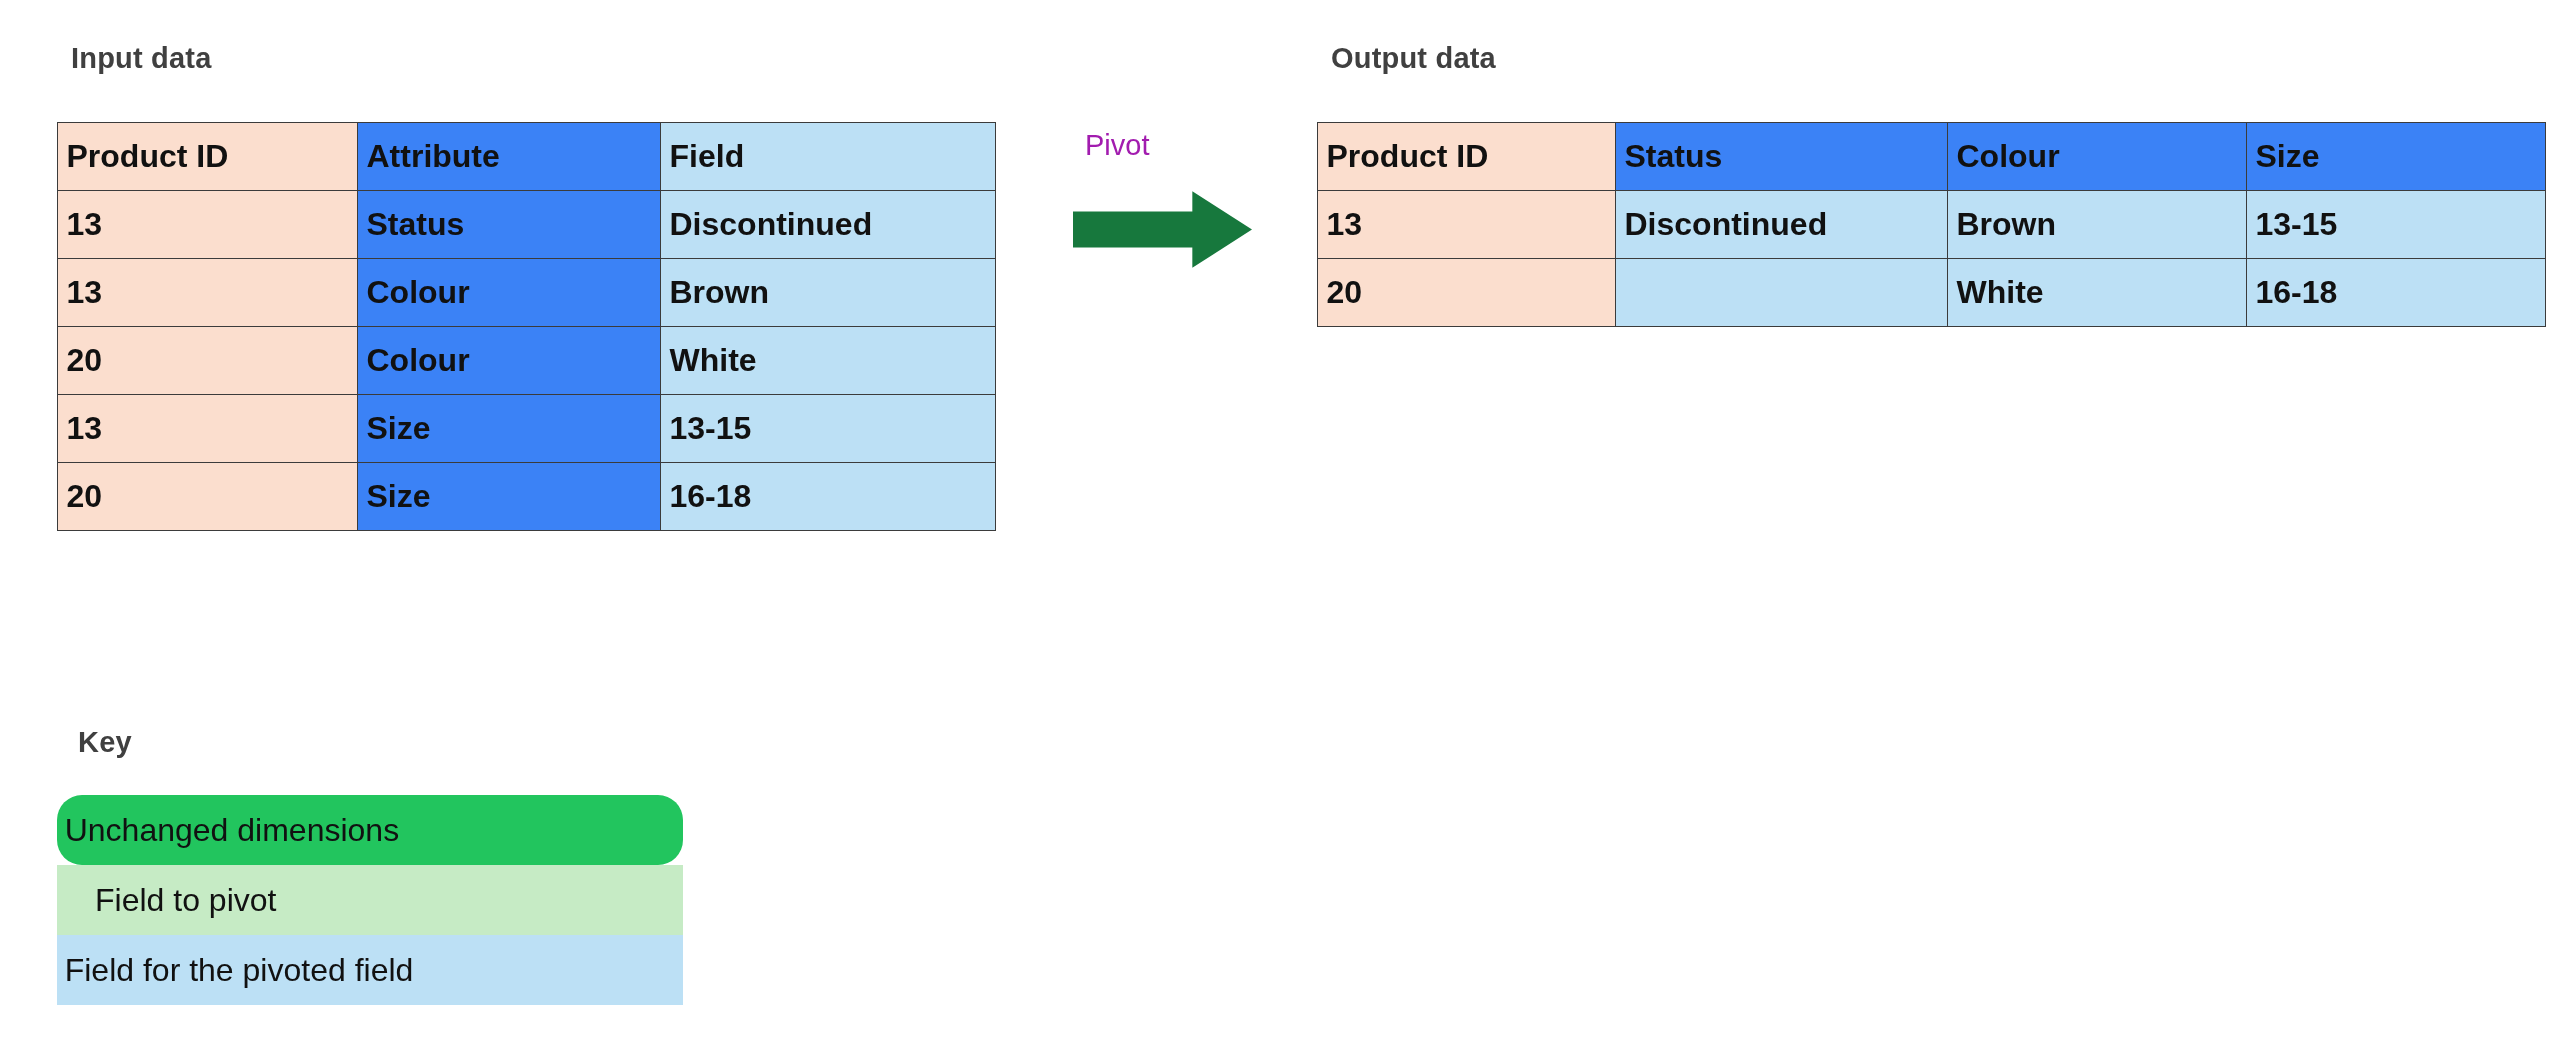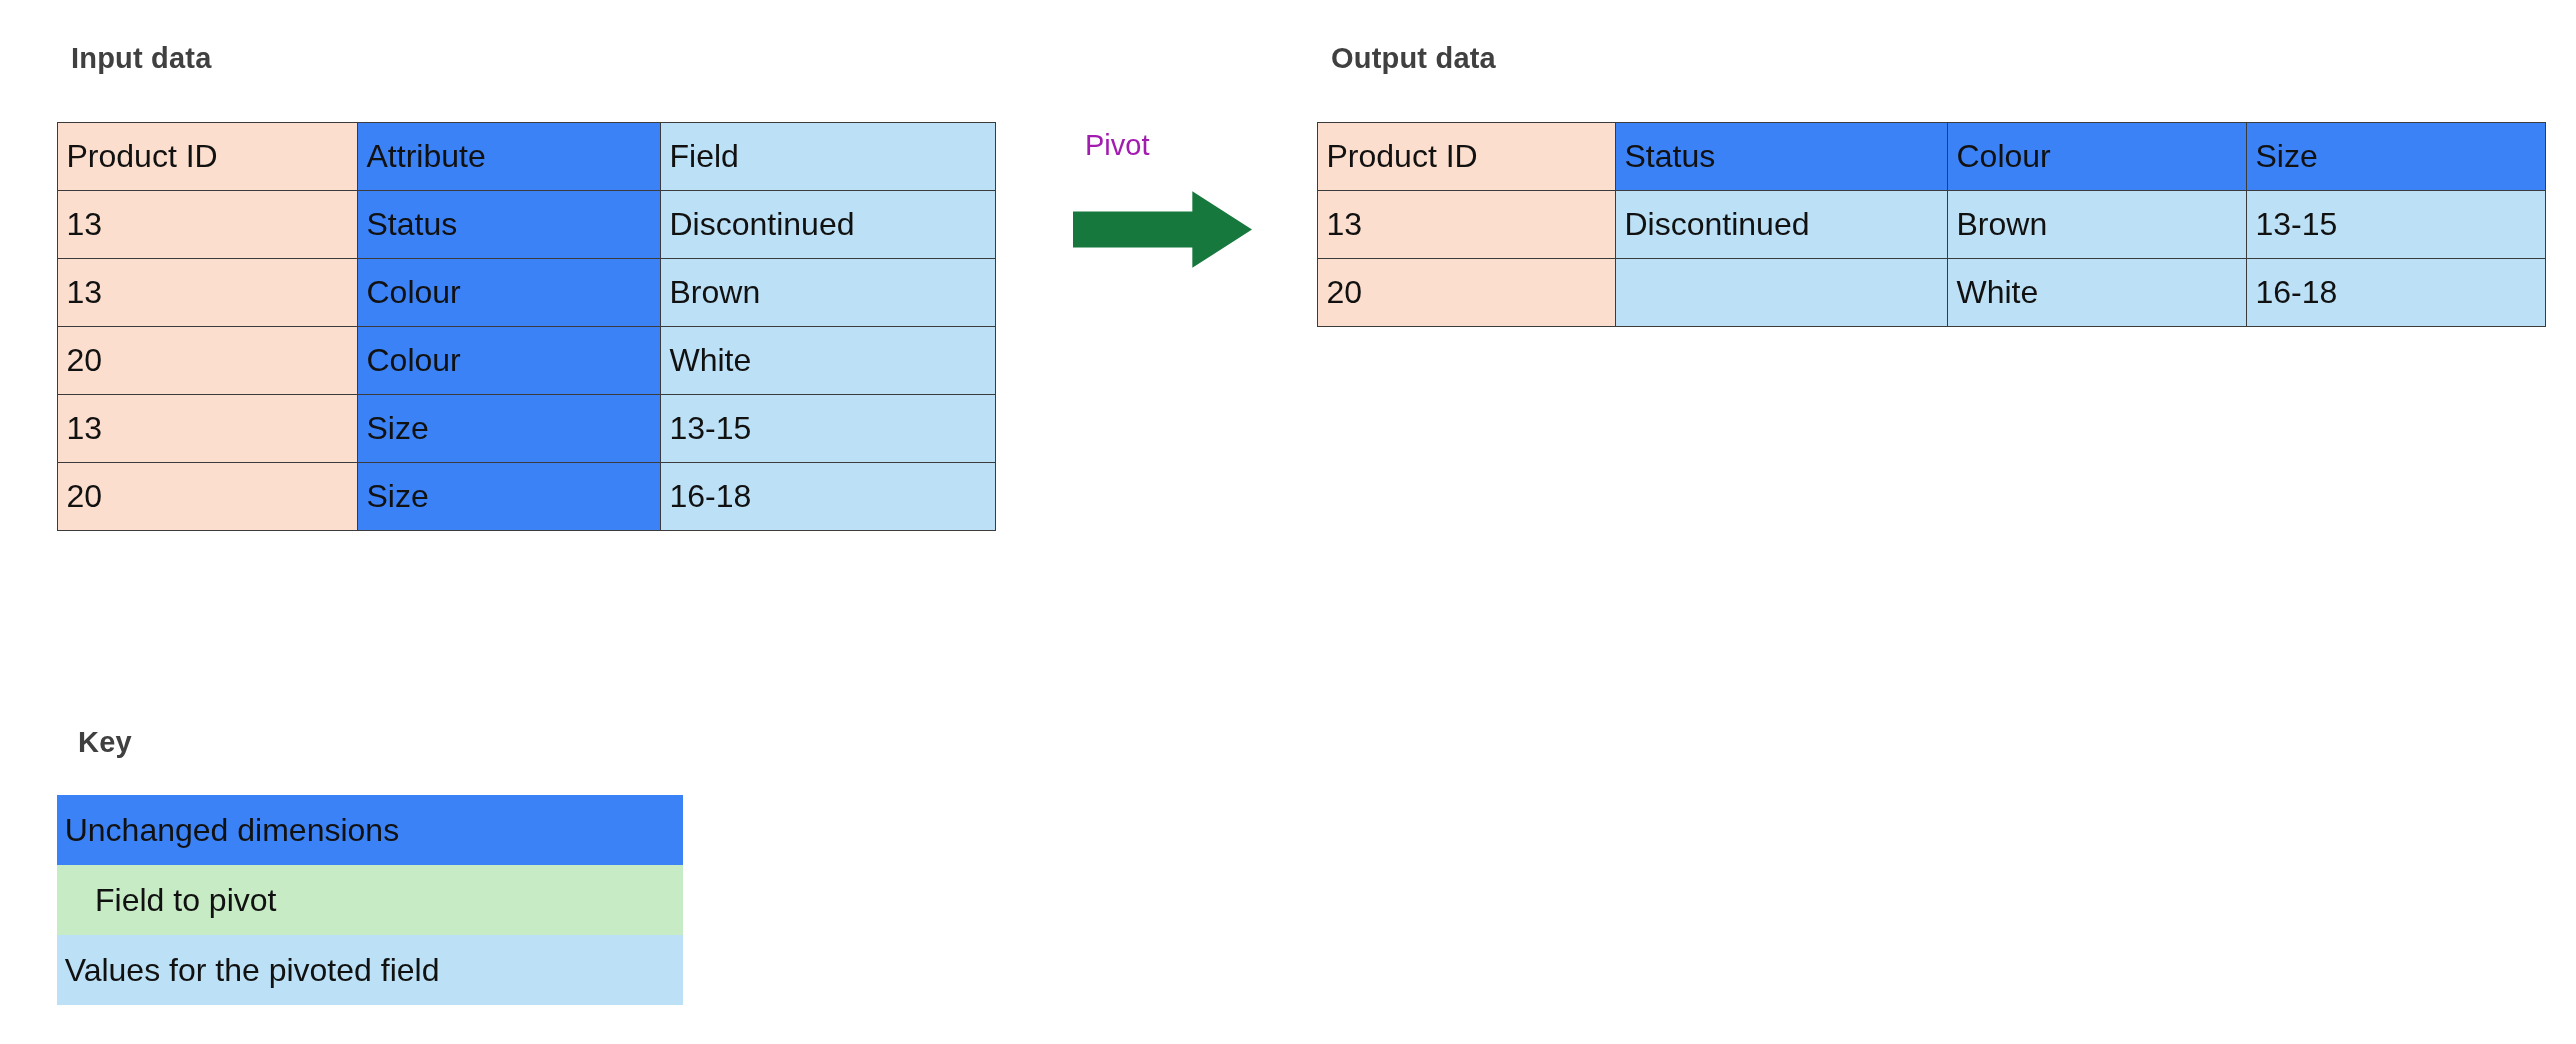--- a/index.html
+++ b/index.html
@@ -47,6 +47,7 @@
     font-family: "Liberation Sans", sans-serif;
     font-size: 32px;
     color: #111111;
+    font-weight: bold;
   }
   table.grid td {
     border: 1.7px solid #3b3b3b;

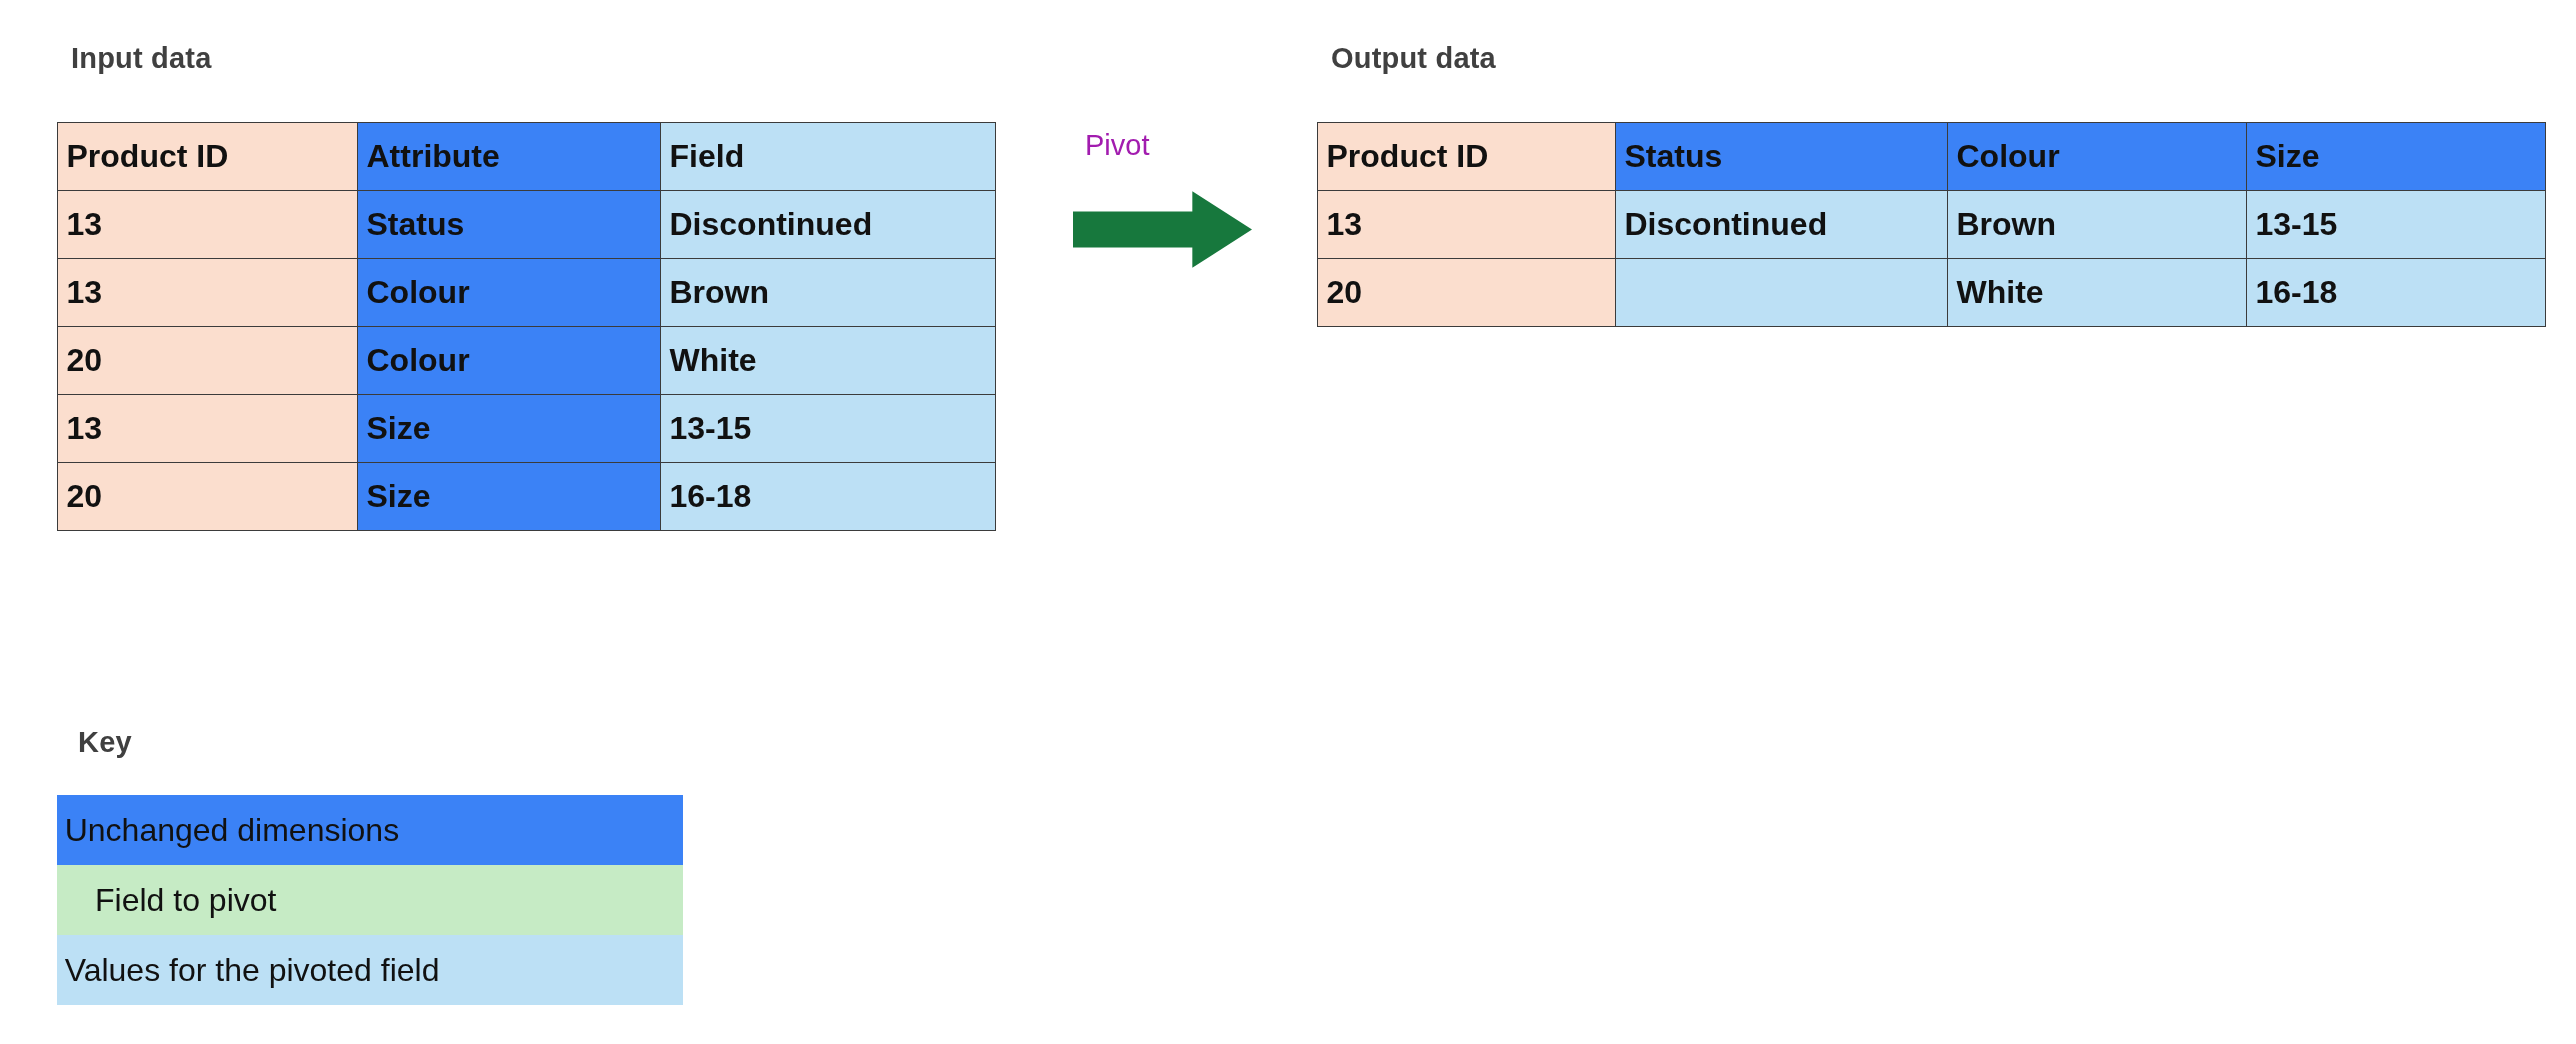--- a/index.html
+++ b/index.html
@@ -129,7 +129,7 @@
     color: #111111;
     white-space: nowrap;
   }
-  .key-row.k-dim   { background: #3b82f6; }
+  .key-row.k-dim   { background: #22c55e; border-radius: 25px; }
   .key-row.k-field { background: #c6ebc5; padding-left: 38px; }
   .key-row.k-val   { background: #bce0f5; }
 </style>

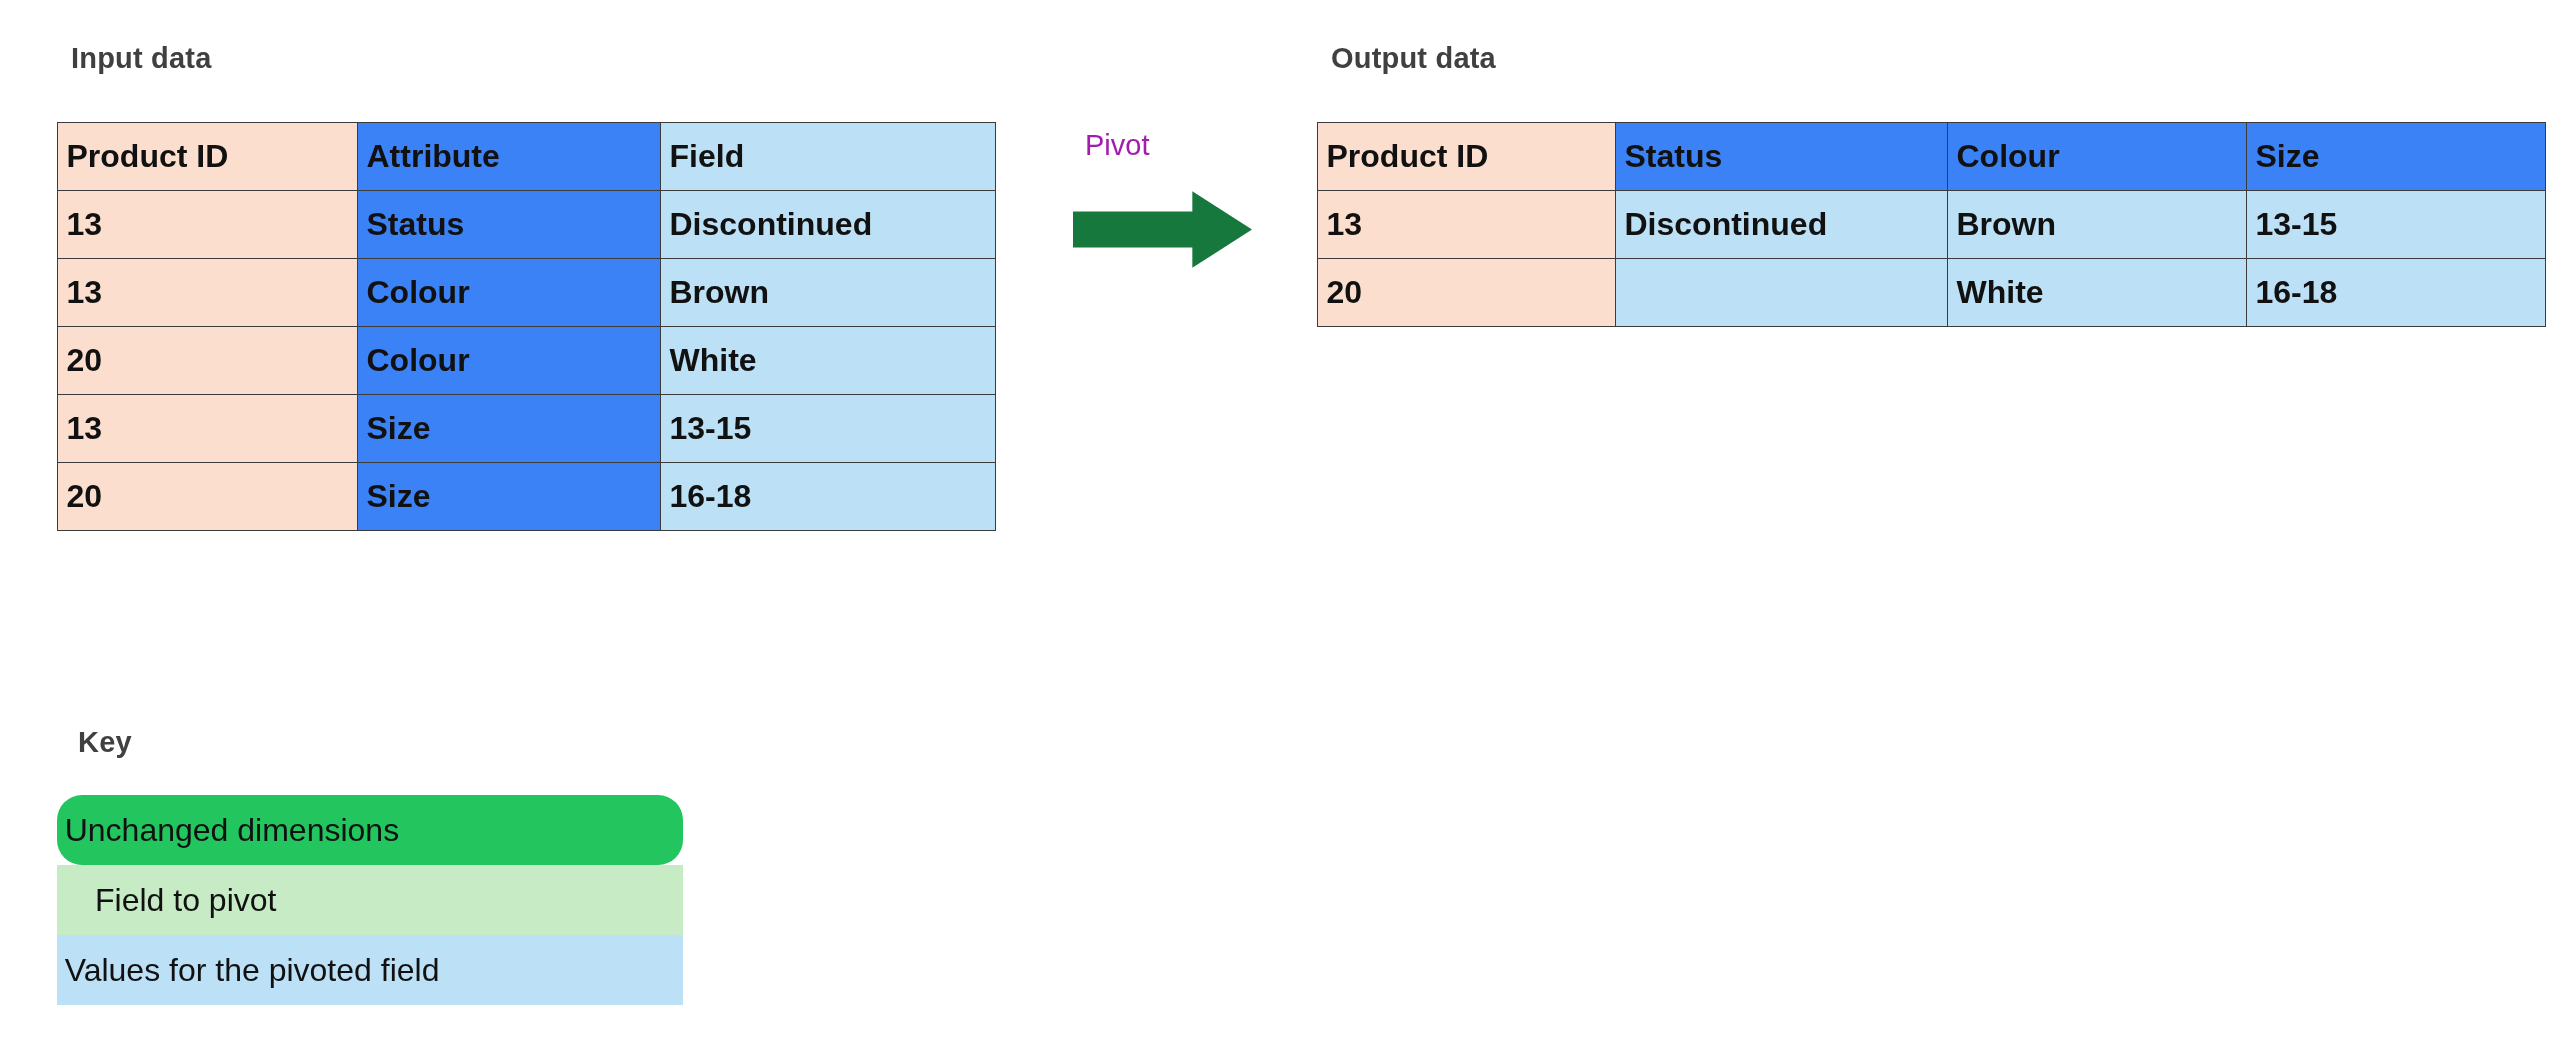--- a/index.html
+++ b/index.html
@@ -223,7 +223,7 @@
   <div id="key-block">
     <div class="key-row k-dim">Unchanged dimensions</div>
     <div class="key-row k-field">Field to pivot</div>
-    <div class="key-row k-val">Values for the pivoted field</div>
+    <div class="key-row k-val">Field for the pivoted field</div>
   </div>
 
 </div>

